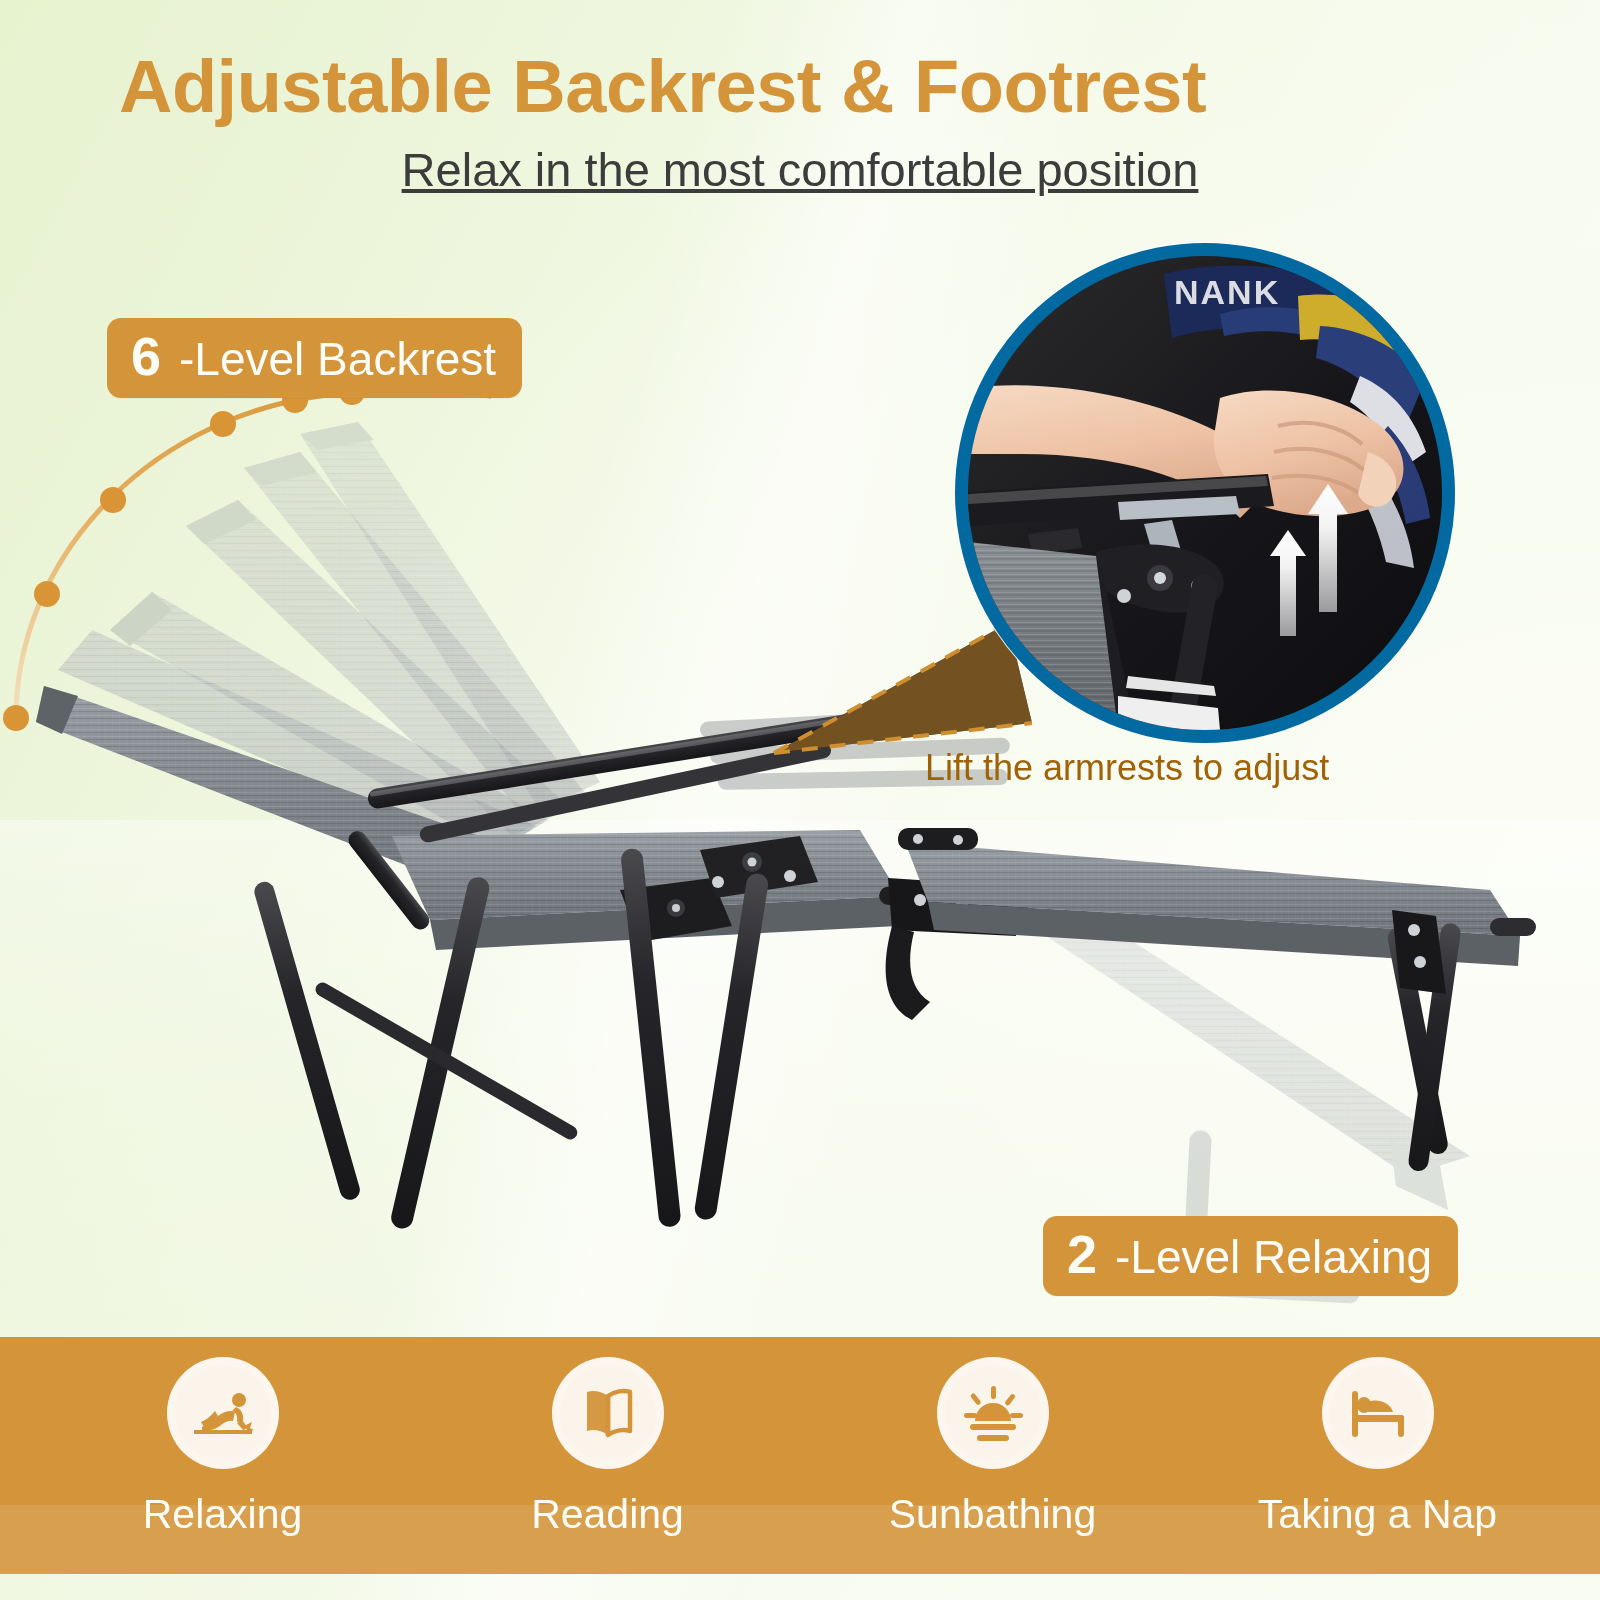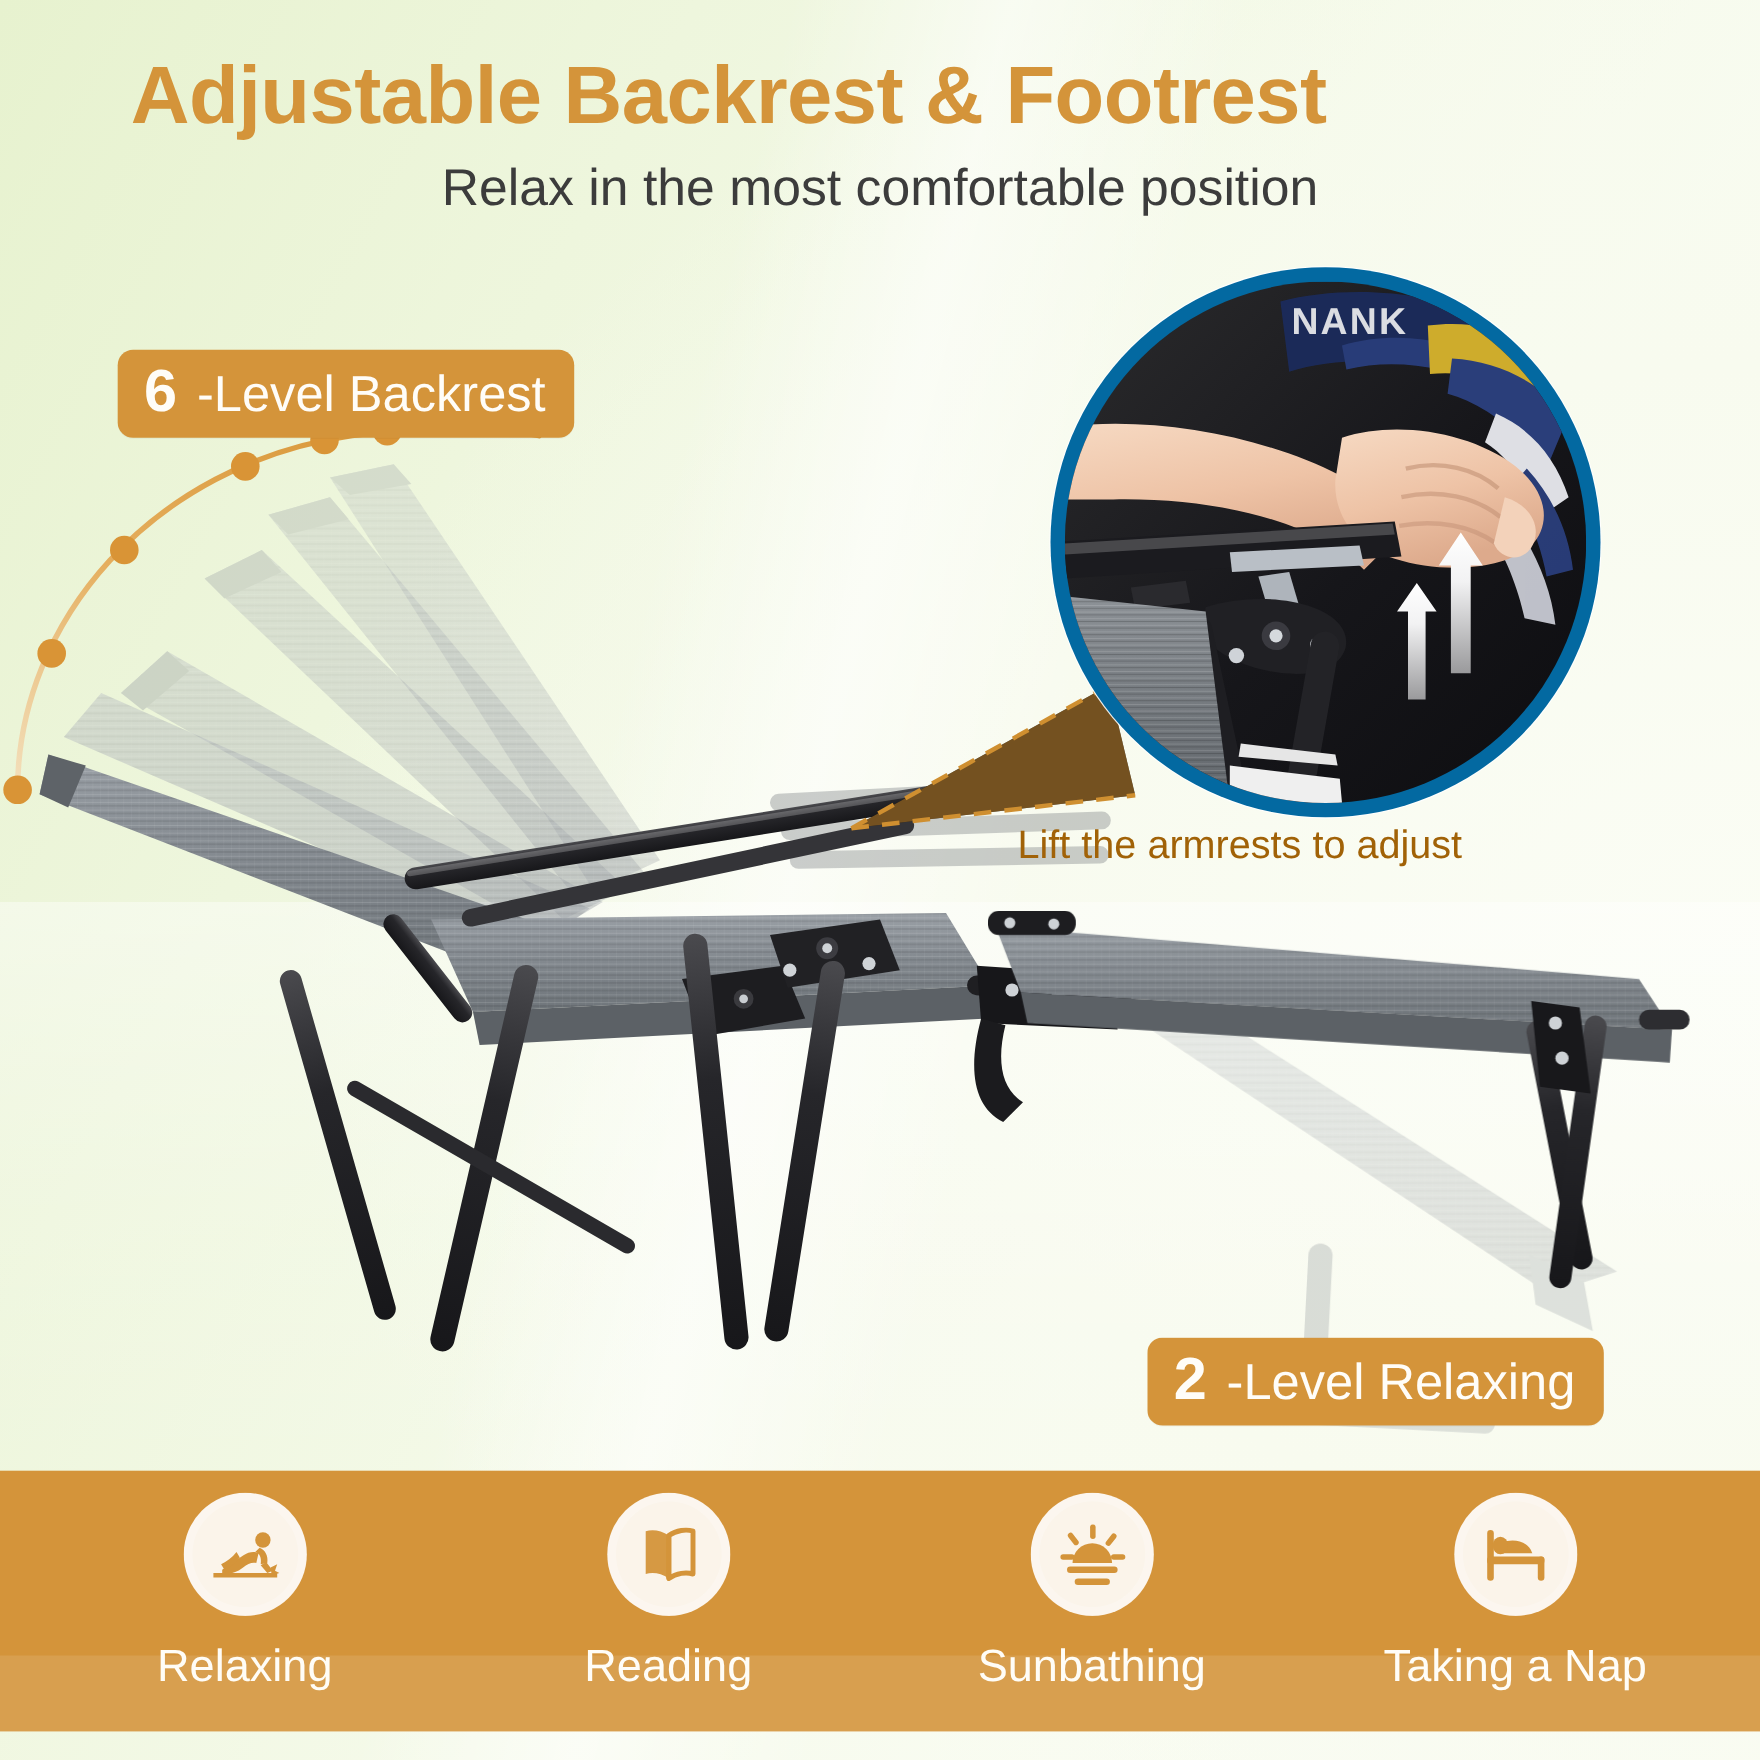--- a/index.html
+++ b/index.html
@@ -26,7 +26,7 @@
     font-size:74px;font-weight:bold;letter-spacing:-.5px;color:#d4943a;
     white-space:nowrap;}
   .subtitle{position:absolute;left:0;top:142px;width:1600px;text-align:center;
-    font-size:47px;color:#3c3c3c;white-space:nowrap;}
+    font-size:47px;color:#3c3c3c;white-space:nowrap;text-decoration:underline;}
 
   
   .badge{position:absolute;background:#d4943a;border-radius:14px;

